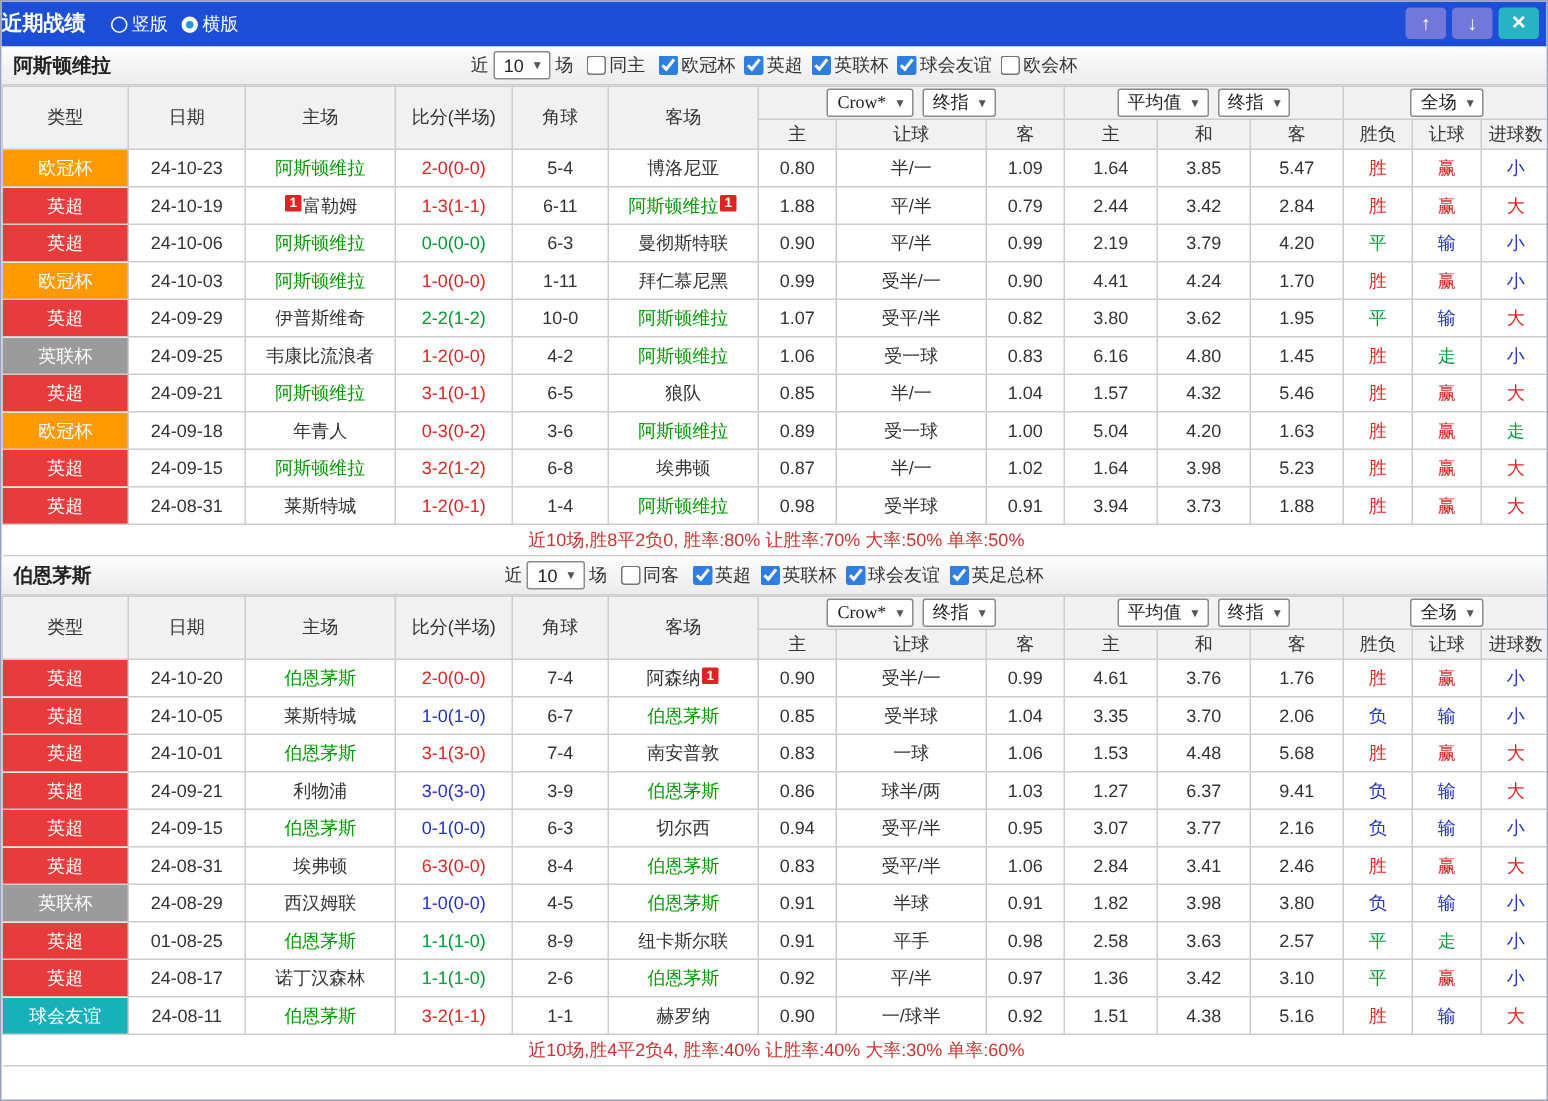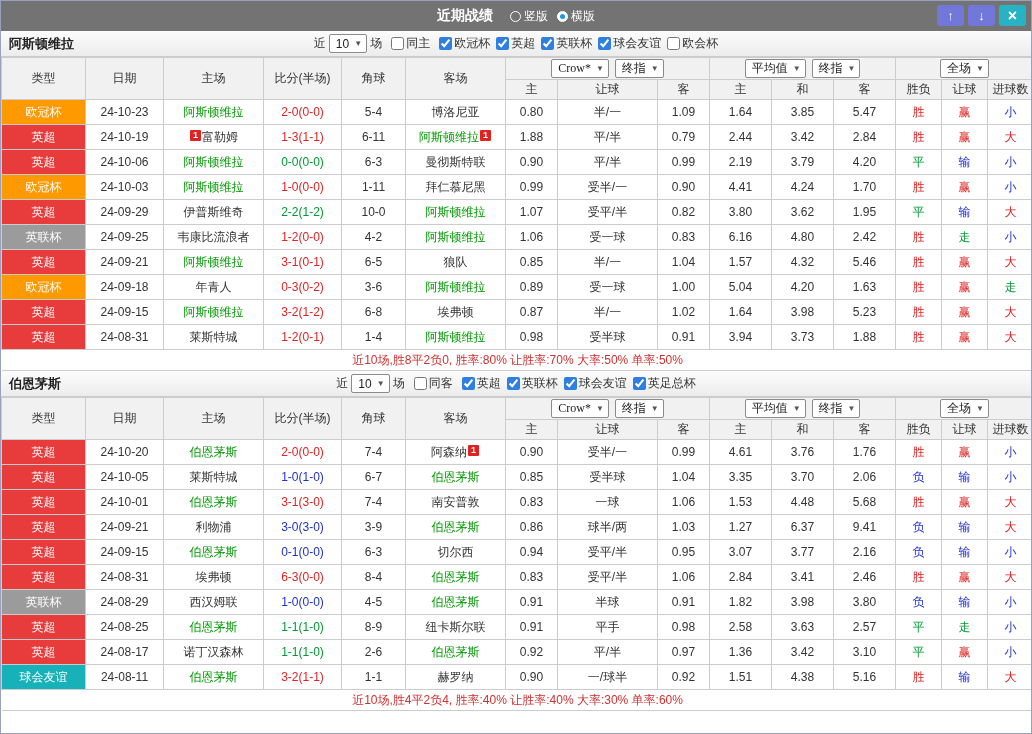--- a/index.html
+++ b/index.html
@@ -7,7 +7,7 @@
   .window { width:1032px; height:734px; border:1px solid #9aa0c0; overflow:hidden; background:#fff; }
 
   
-  .titlebar { height:30px; background:#737373; position:relative; display:flex; align-items:center; justify-content:center; color:#fff; }
+  .titlebar { height:30px; background:#1d4ed8; position:relative; display:flex; align-items:center; justify-content:flex-start; color:#fff; }
   .tb-center { display:flex; align-items:center; gap:9px; }
   .tb-title { font-weight:bold; font-size:14px; margin-right:8px; }
   .radio { display:inline-flex; align-items:center; gap:3px; font-size:12px; cursor:pointer; }

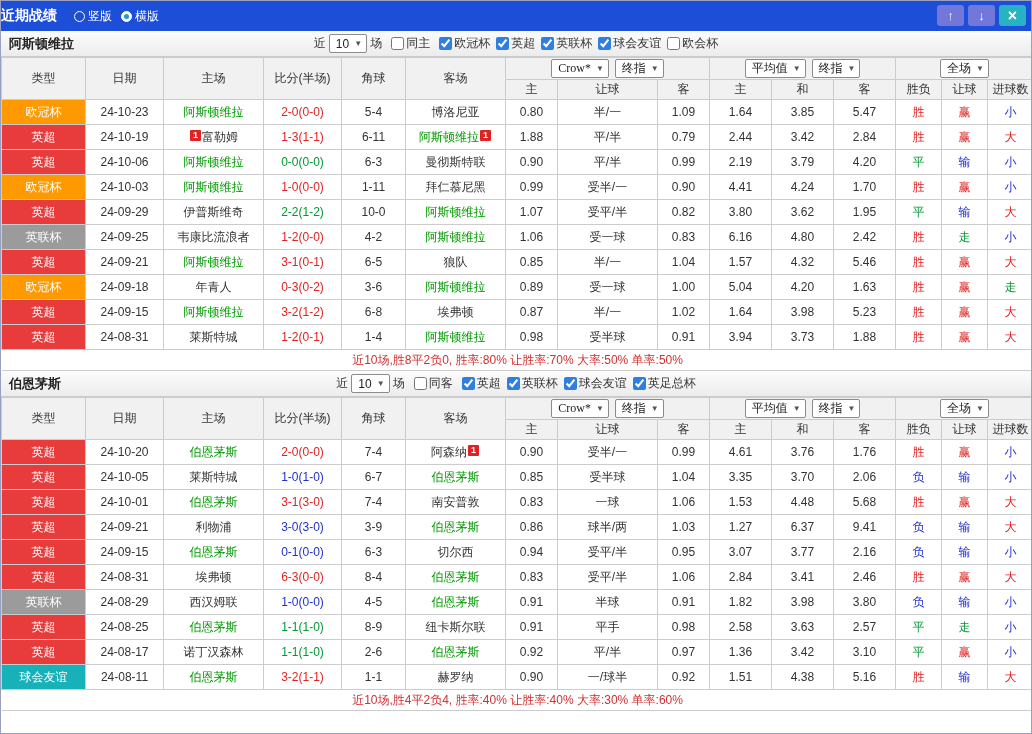--- a/index.html
+++ b/index.html
@@ -271,7 +271,7 @@
             <td>0.83</td>
             <td>6.16</td>
             <td>4.80</td>
-            <td>2.42</td>
+            <td>1.45</td>
             <td style="color: rgb(224, 34, 34);">胜</td>
             <td style="color: rgb(0, 153, 51);">走</td>
             <td style="color: rgb(32, 48, 204);">小</td>

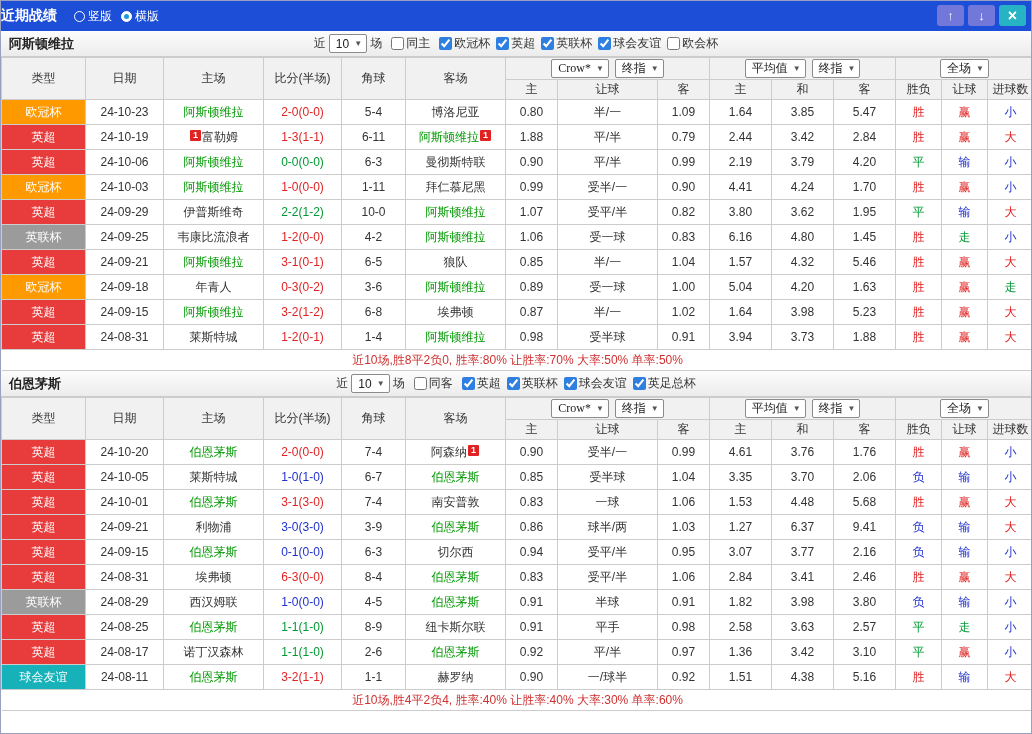--- a/index.html
+++ b/index.html
@@ -580,7 +580,7 @@
           </tr>
           <tr>
             <td class="type" style="background: rgb(232, 59, 59);">英超</td>
-            <td>24-08-25</td>
+            <td>01-08-25</td>
             <td><span class="focal" style="color: rgb(0, 153, 0);">伯恩茅斯</span></td>
             <td style="color: rgb(0, 153, 51);">1-1(1-0)</td>
             <td>8-9</td>

